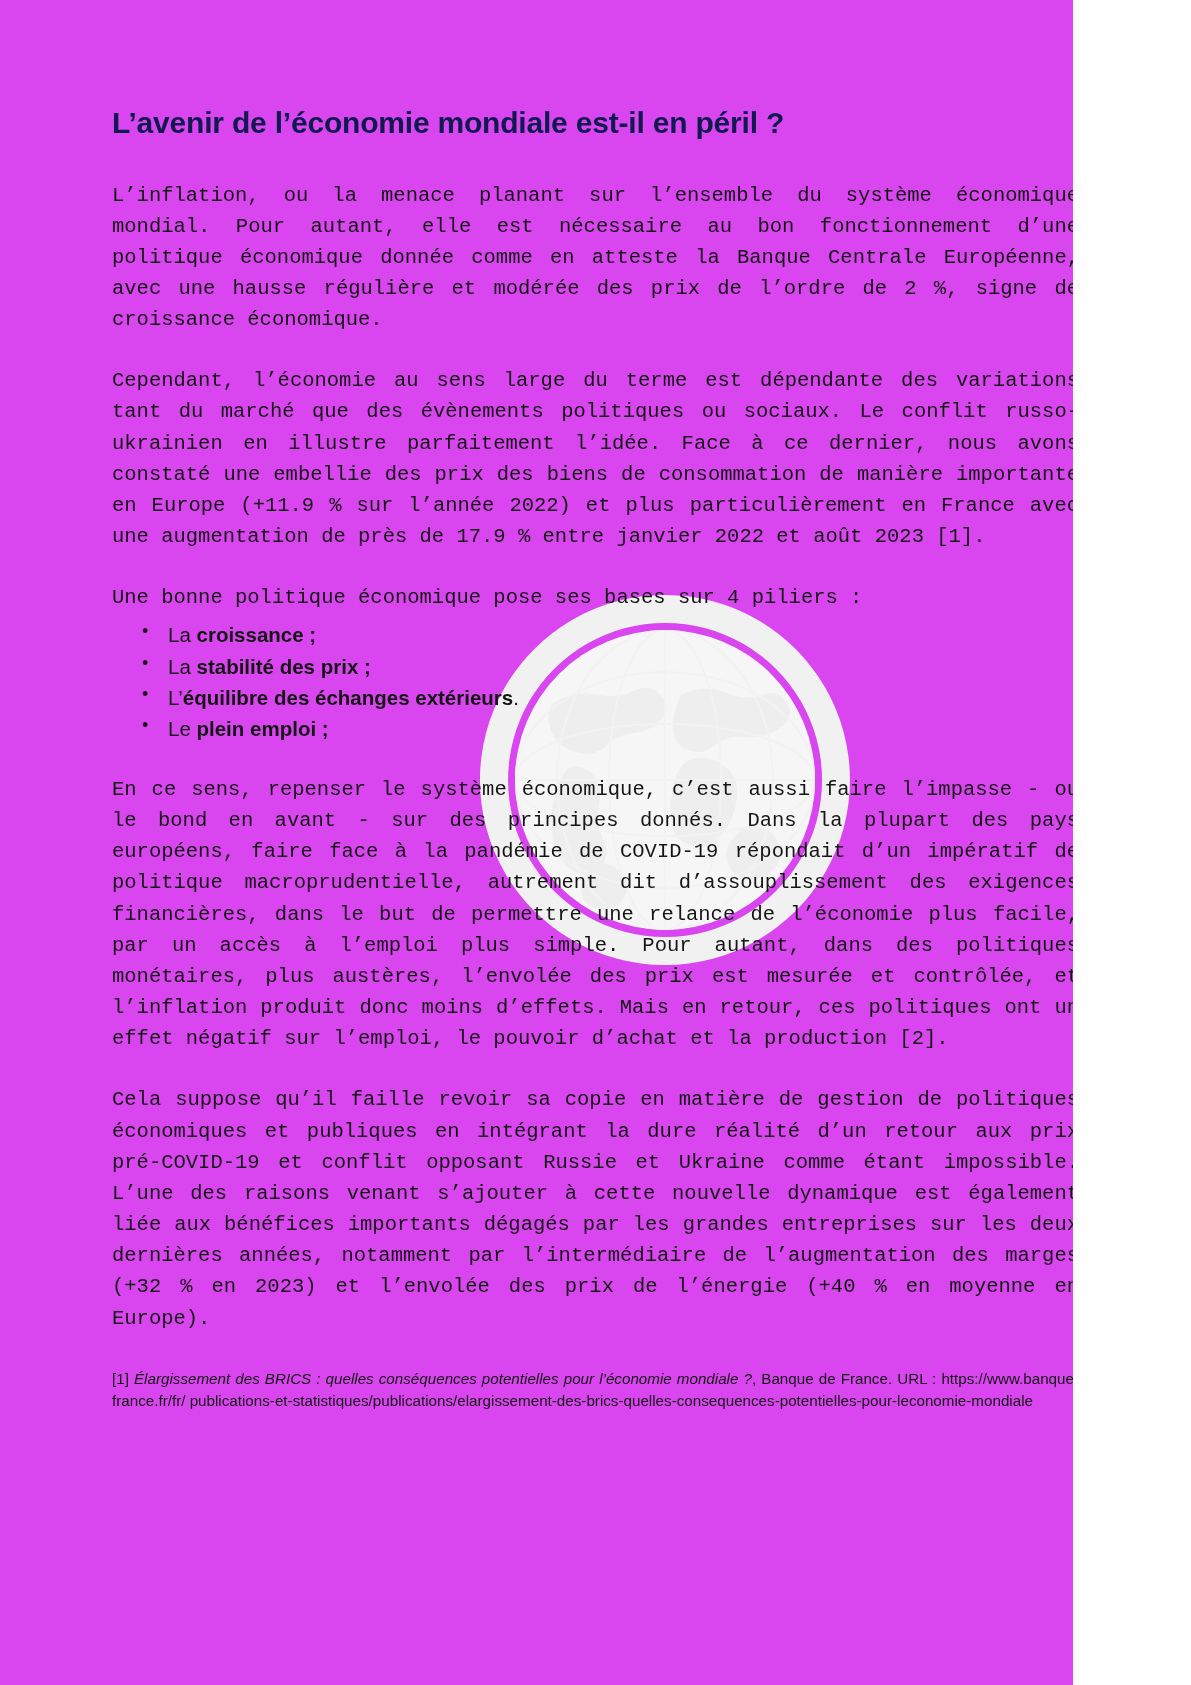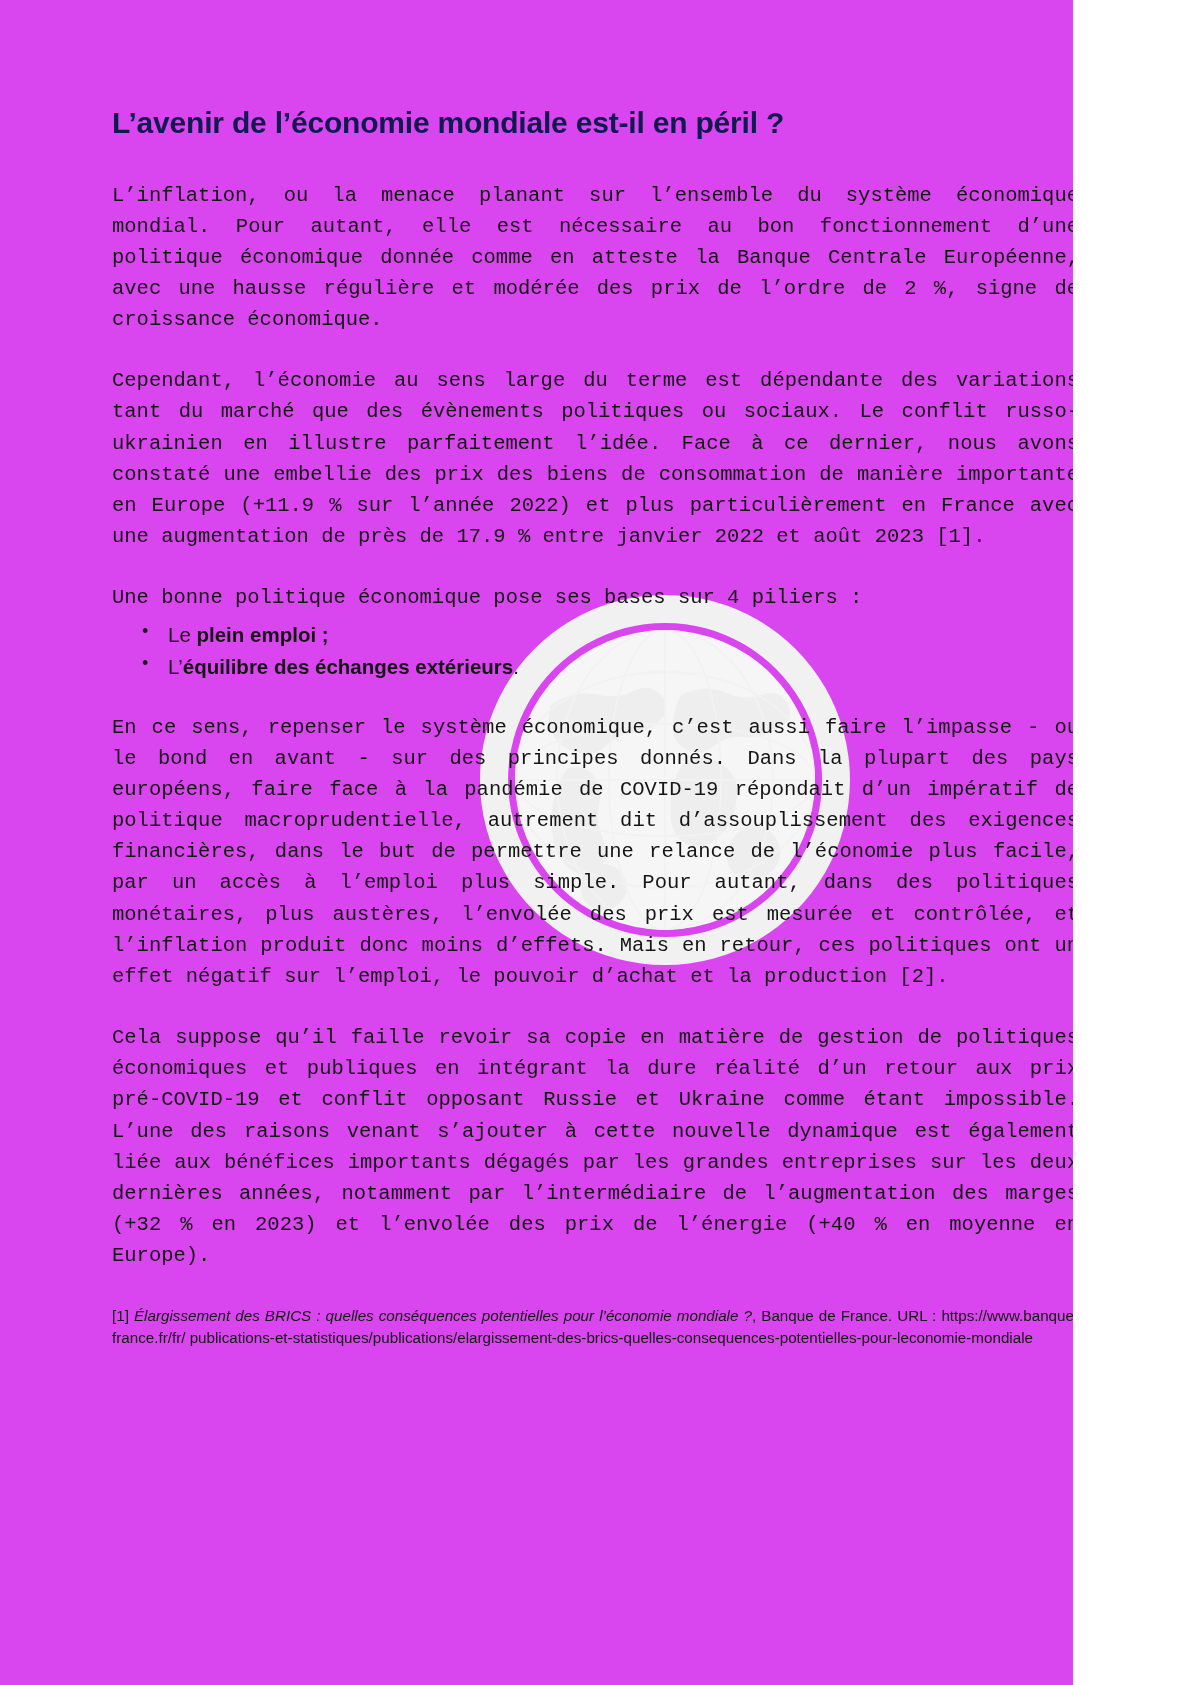--- a/index.html
+++ b/index.html
@@ -136,6 +136,7 @@
     <p class="para tight">Une bonne politique économique pose ses bases sur 4 piliers :</p>
 
     <ul class="pillars">
+      <li><span>La </span><span class="bold">croissance ;</span><span></span></li>
       <li><span>Le </span><span class="bold">plein emploi ;</span><span></span></li>
       <li><span>L’</span><span class="bold">équilibre des échanges extérieurs</span><span>.</span></li>
     </ul>

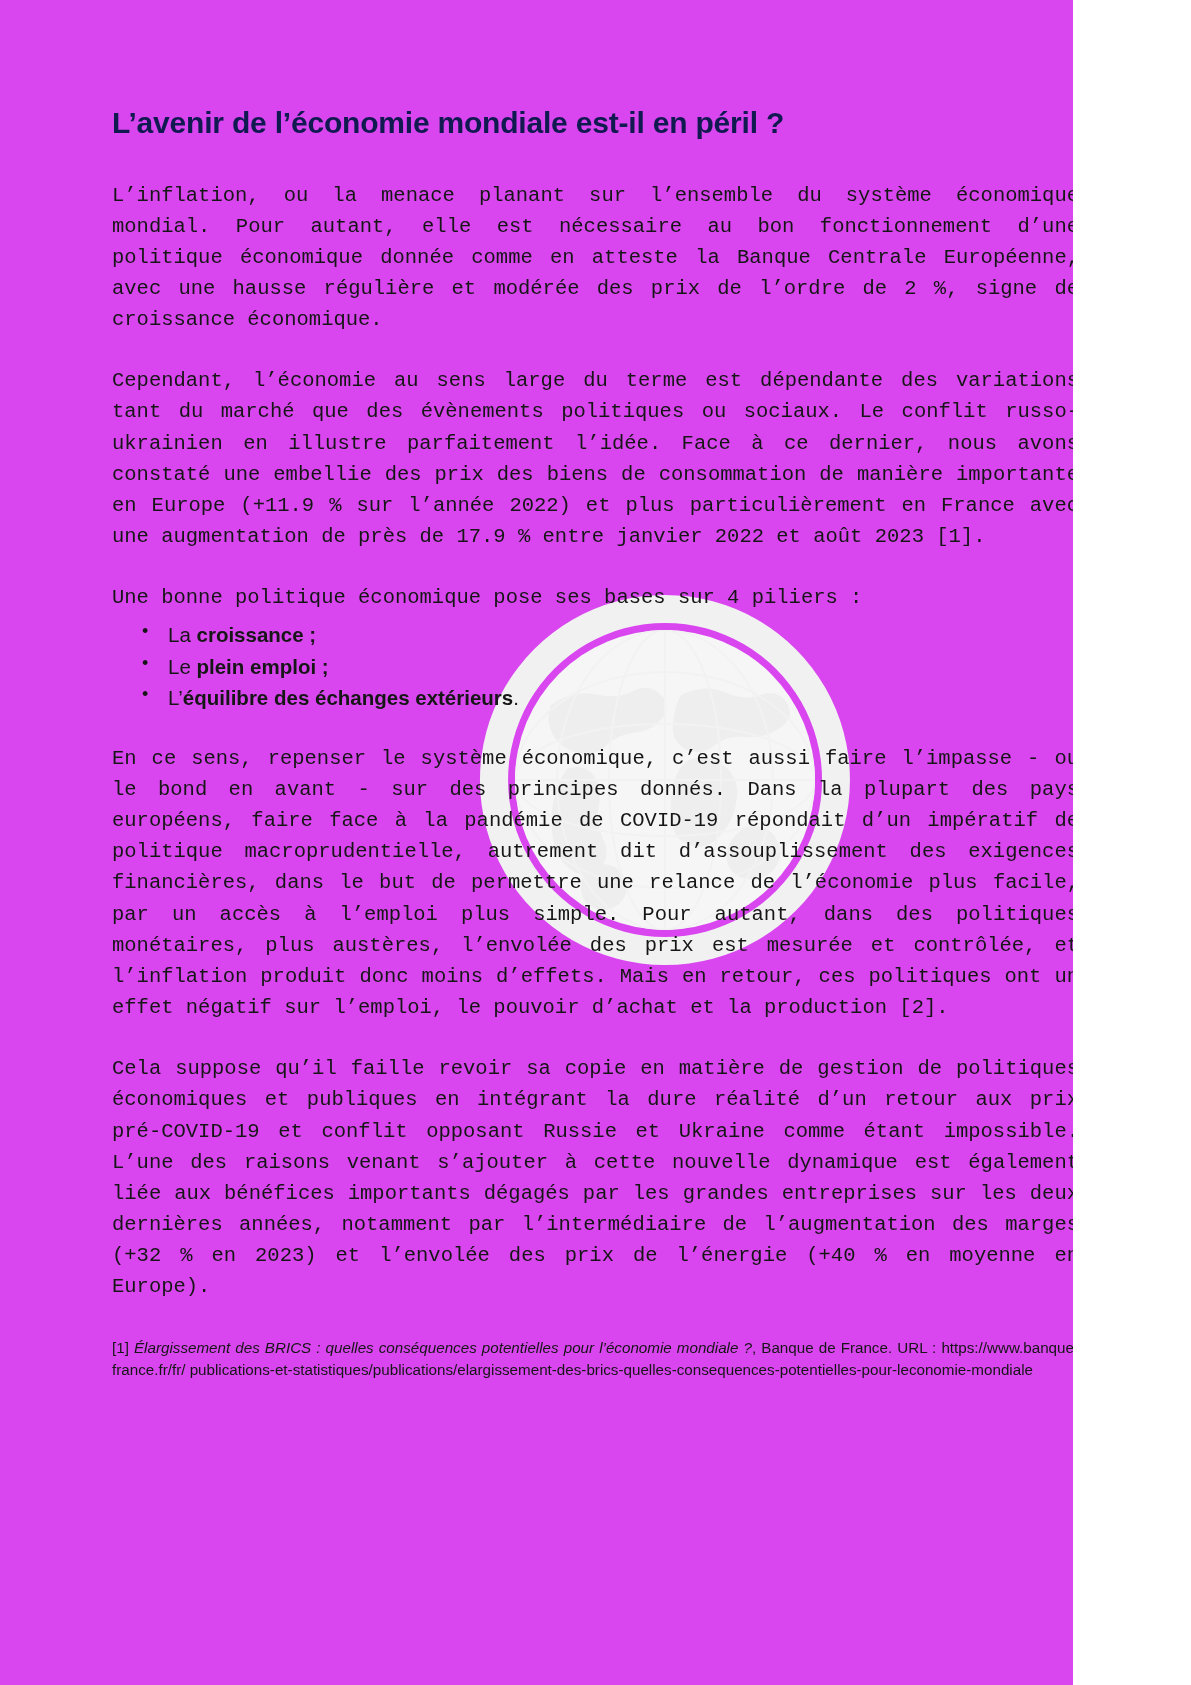--- a/index.html
+++ b/index.html
@@ -137,6 +137,7 @@
 
     <ul class="pillars">
       <li><span>La </span><span class="bold">croissance ;</span><span></span></li>
+      <li><span>La </span><span class="bold">stabilité des prix ;</span><span></span></li>
       <li><span>Le </span><span class="bold">plein emploi ;</span><span></span></li>
       <li><span>L’</span><span class="bold">équilibre des échanges extérieurs</span><span>.</span></li>
     </ul>

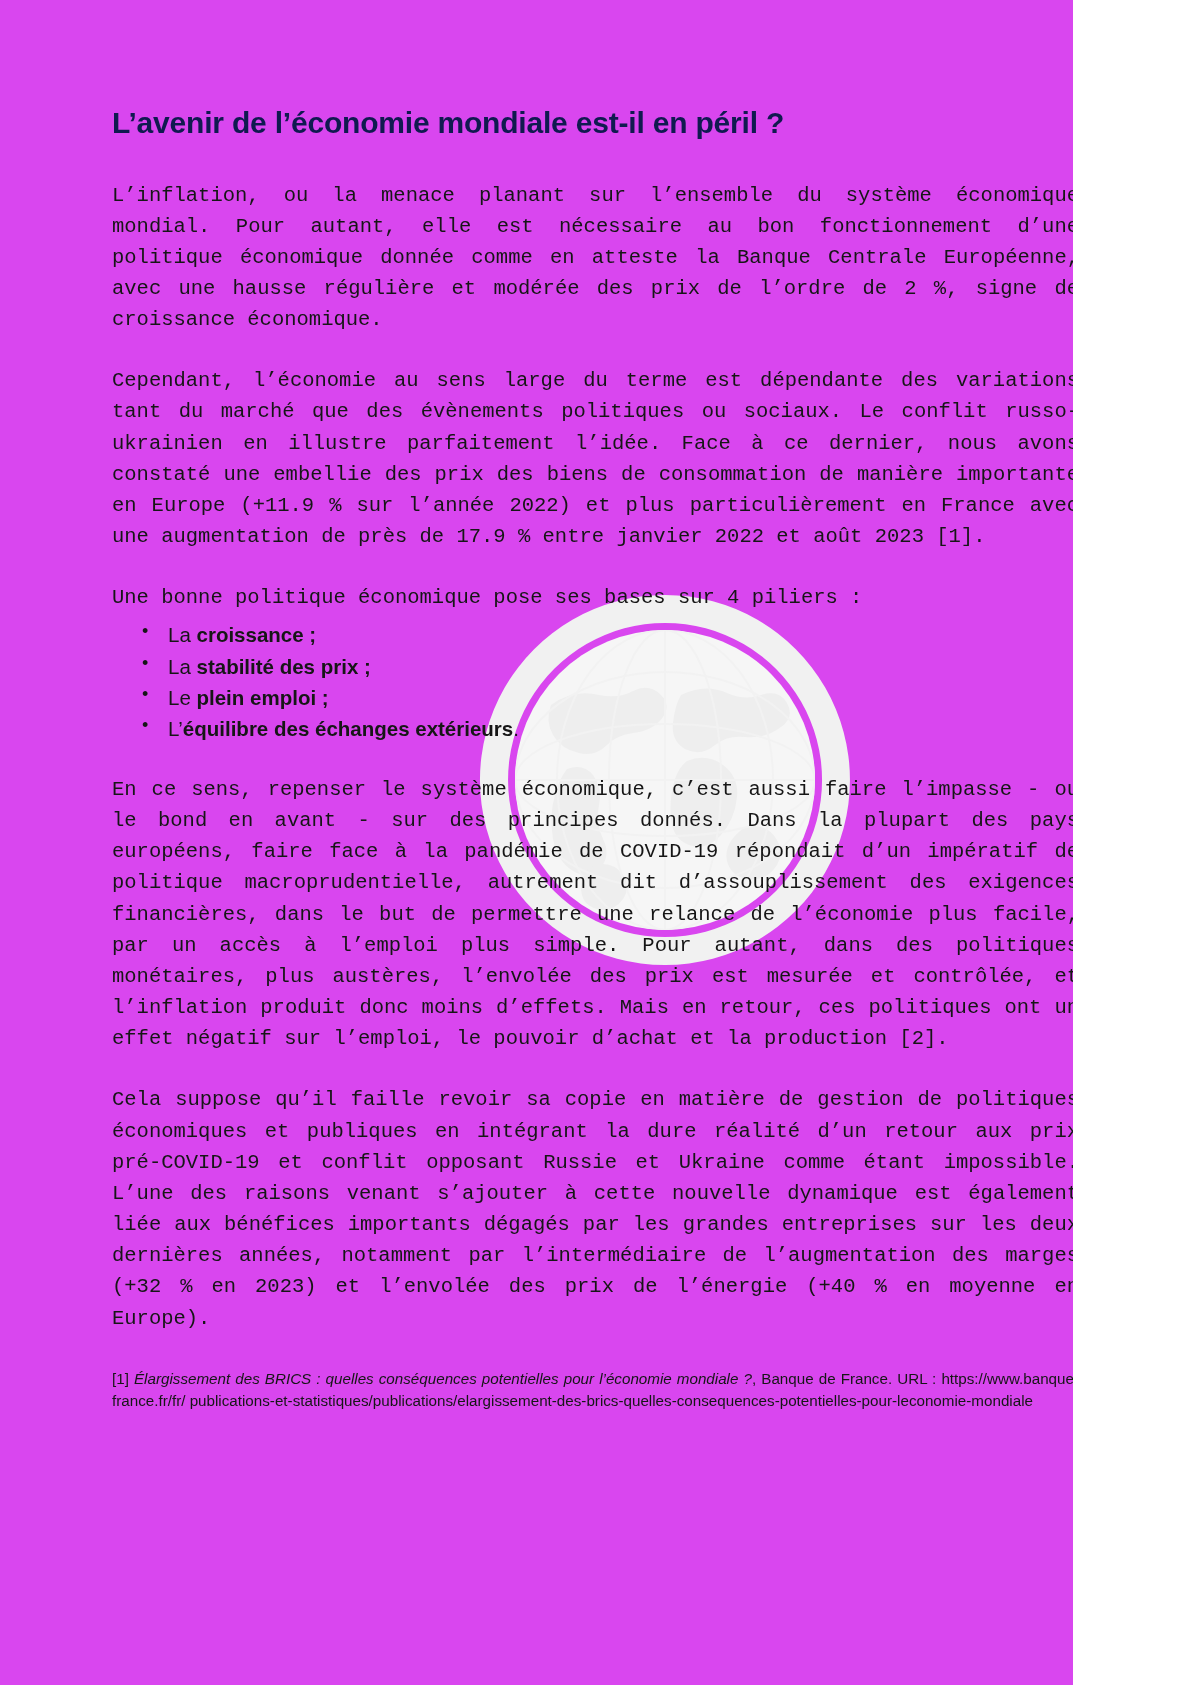--- a/index.html
+++ b/index.html
@@ -138,8 +138,8 @@
     <ul class="pillars">
       <li><span>La </span><span class="bold">croissance ;</span><span></span></li>
       <li><span>La </span><span class="bold">stabilité des prix ;</span><span></span></li>
+      <li><span>L’</span><span class="bold">équilibre des échanges extérieurs</span><span>.</span></li>
       <li><span>Le </span><span class="bold">plein emploi ;</span><span></span></li>
-      <li><span>L’</span><span class="bold">équilibre des échanges extérieurs</span><span>.</span></li>
     </ul>
 
     <p class="para">En ce sens, repenser le système économique, c’est aussi faire l’impasse - ou le bond en avant - sur des principes donnés. Dans la plupart des pays européens, faire face à la pandémie de COVID-19 répondait d’un impératif de politique macroprudentielle, autrement dit d’assouplissement des exigences financières, dans le but de permettre une relance de l’économie plus facile, par un accès à l’emploi plus simple. Pour autant, dans des politiques monétaires, plus austères, l’envolée des prix est mesurée et contrôlée, et l’inflation produit donc moins d’effets. Mais en retour, ces politiques ont un effet négatif sur l’emploi, le pouvoir d’achat et la production [2].</p>

